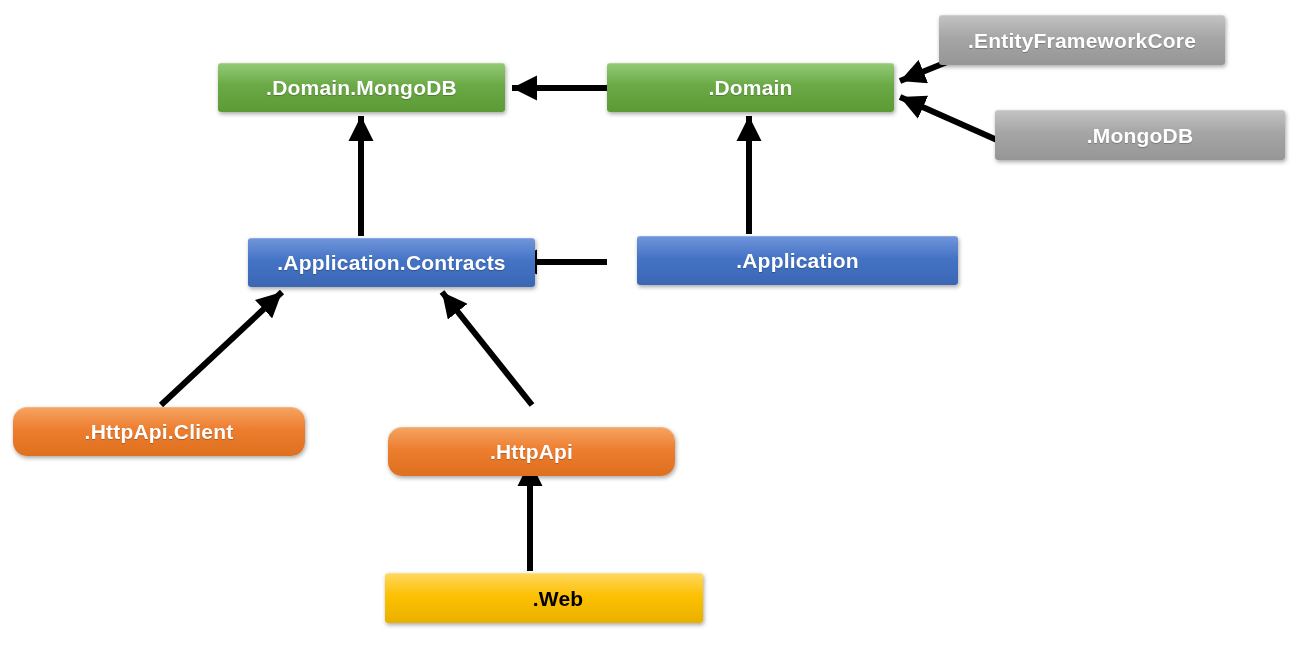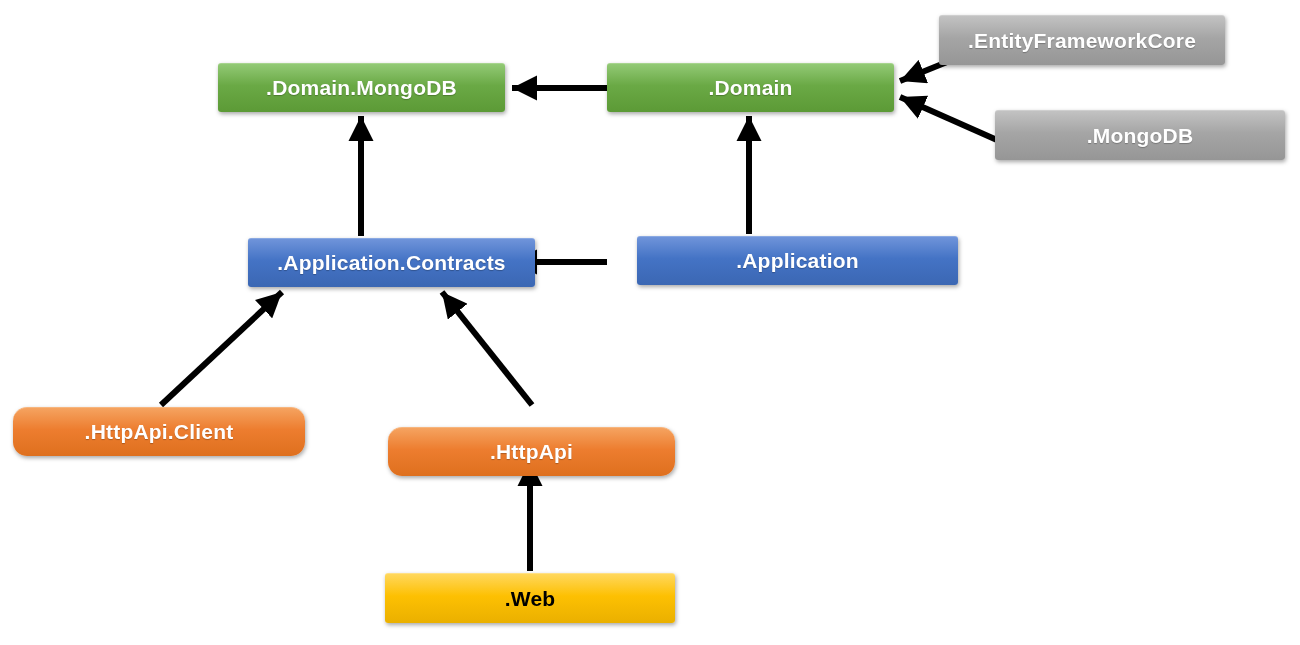--- a/index.html
+++ b/index.html
@@ -69,7 +69,7 @@
   #n-application          { left: 607px; top: 236px; width: 321px; height: 48px; }
   #n-httpapi-client       { left: 13px;  top: 407px; width: 292px; height: 48px; }
   #n-httpapi              { left: 388px; top: 407px; width: 287px; height: 48px; margin-top: 20px; }
-  #n-web                  { left: 385px; top: 573px; width: 290px; height: 49px; }
+  #n-web                  { left: 385px; top: 573px; width: 290px; height: 49px; padding-left: 28px; }
   .edge-line {
     stroke: #000000;
     stroke-width: 6;

